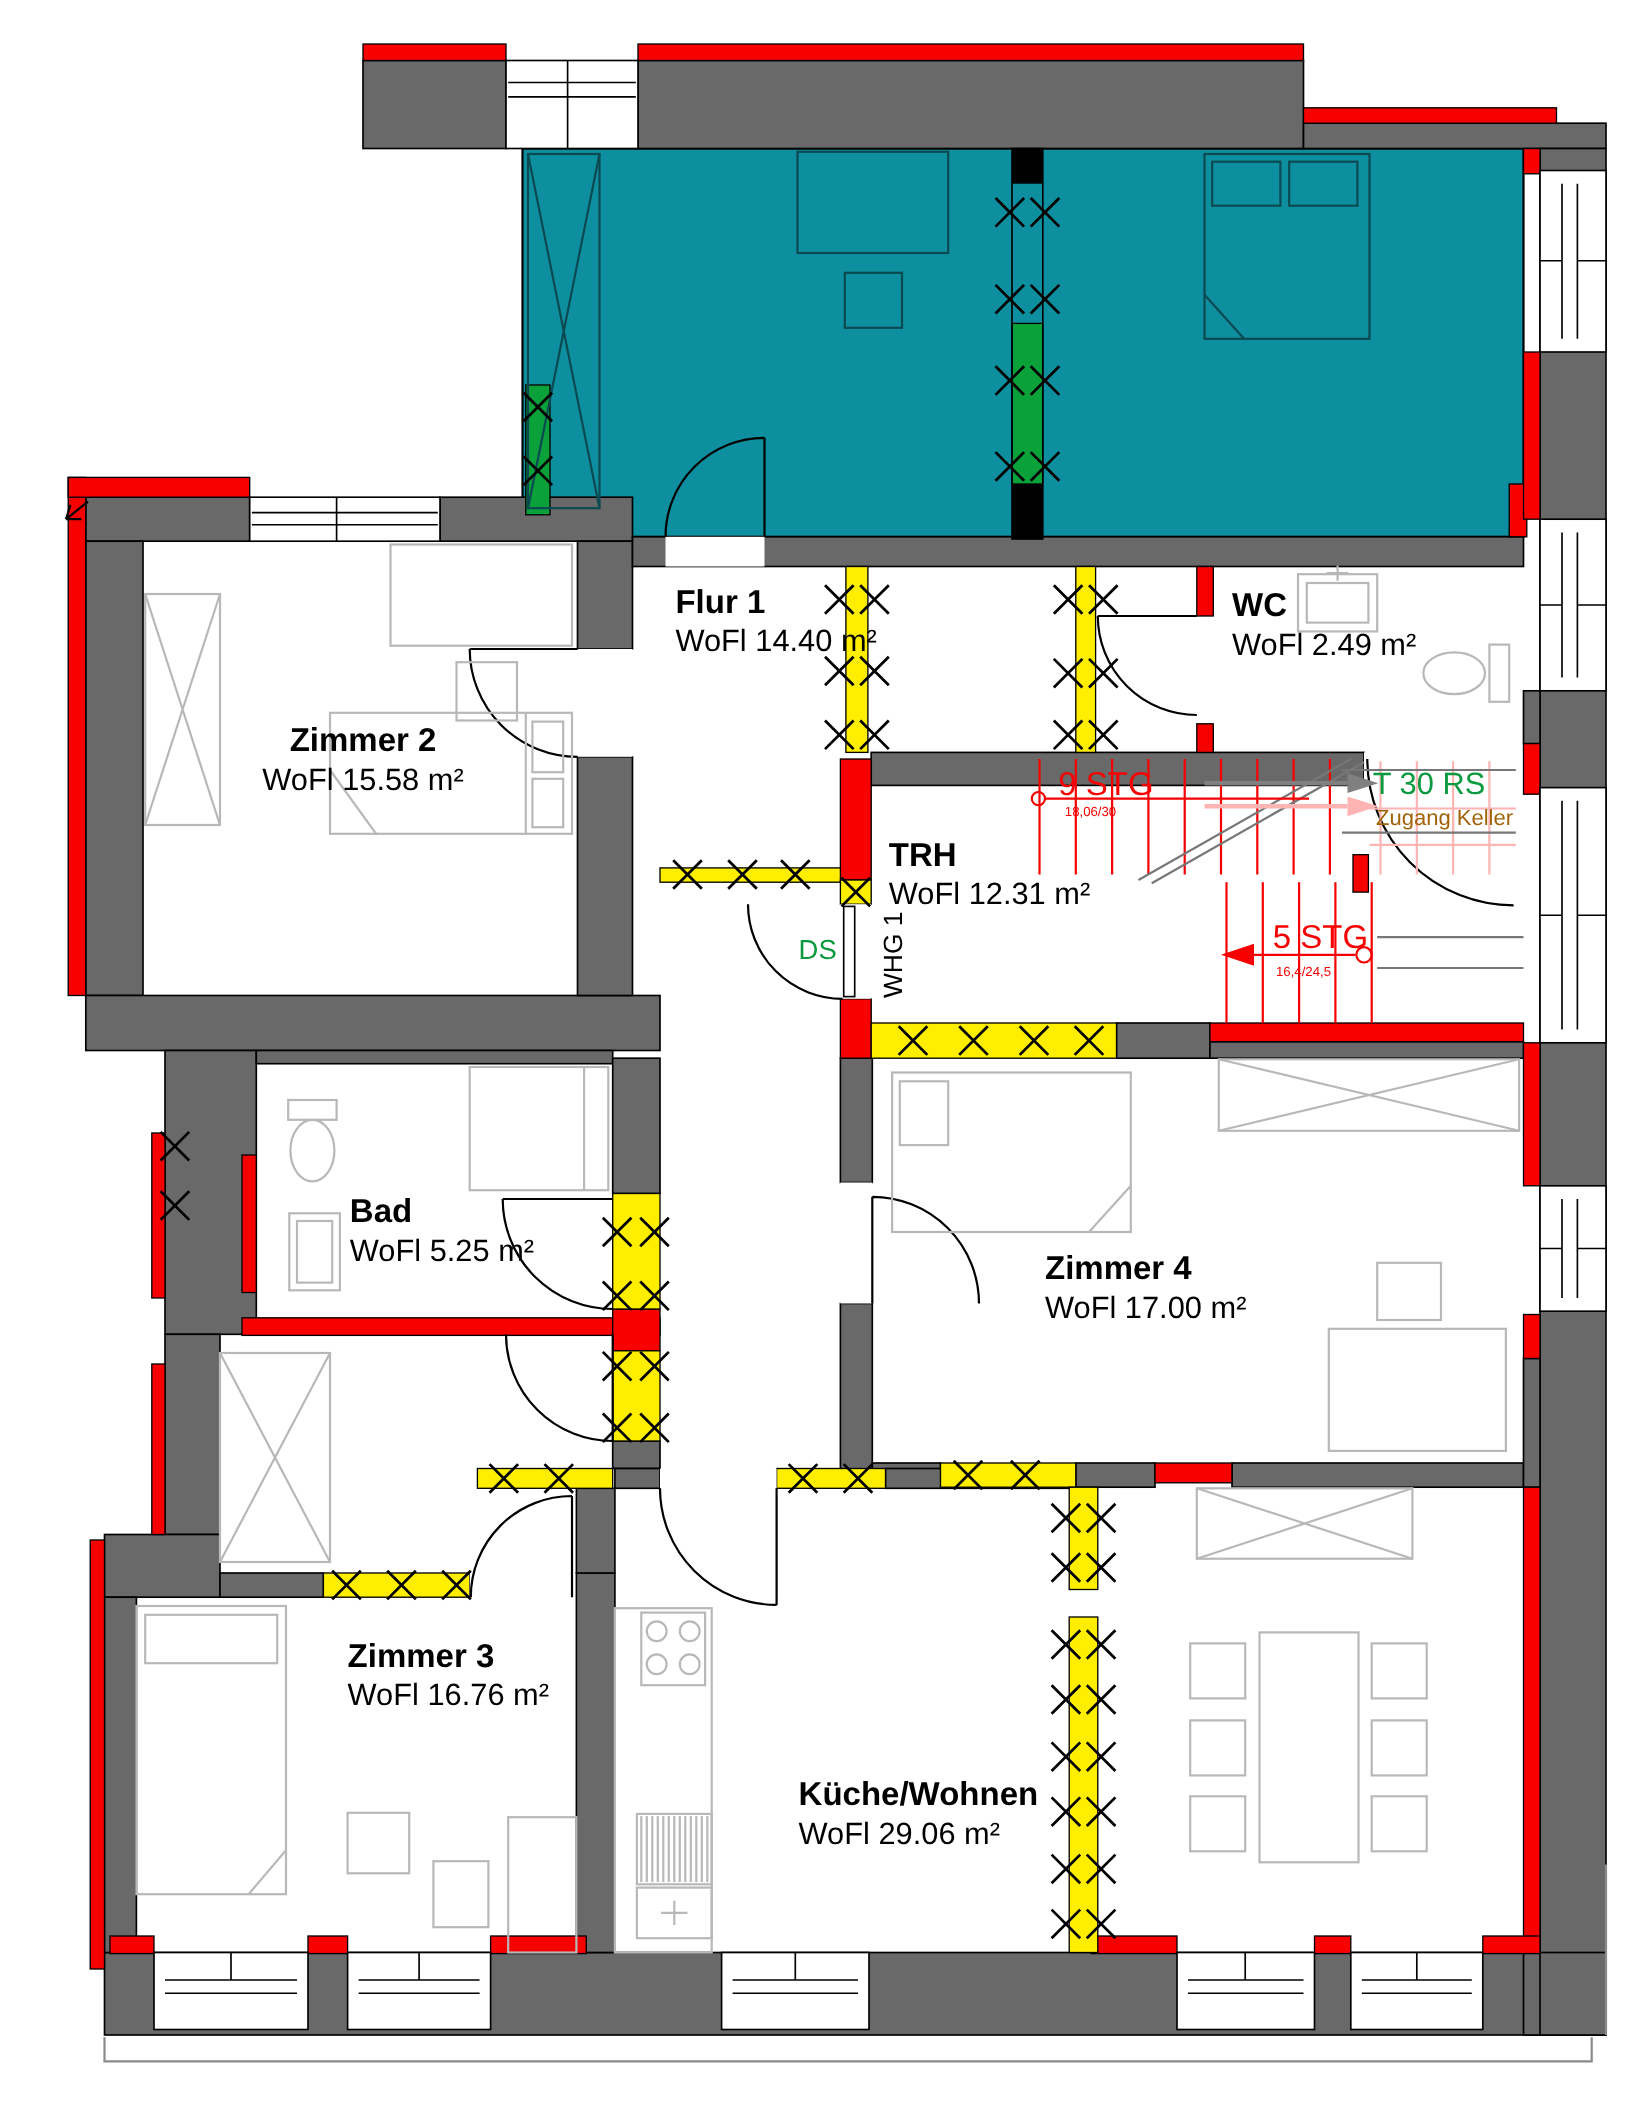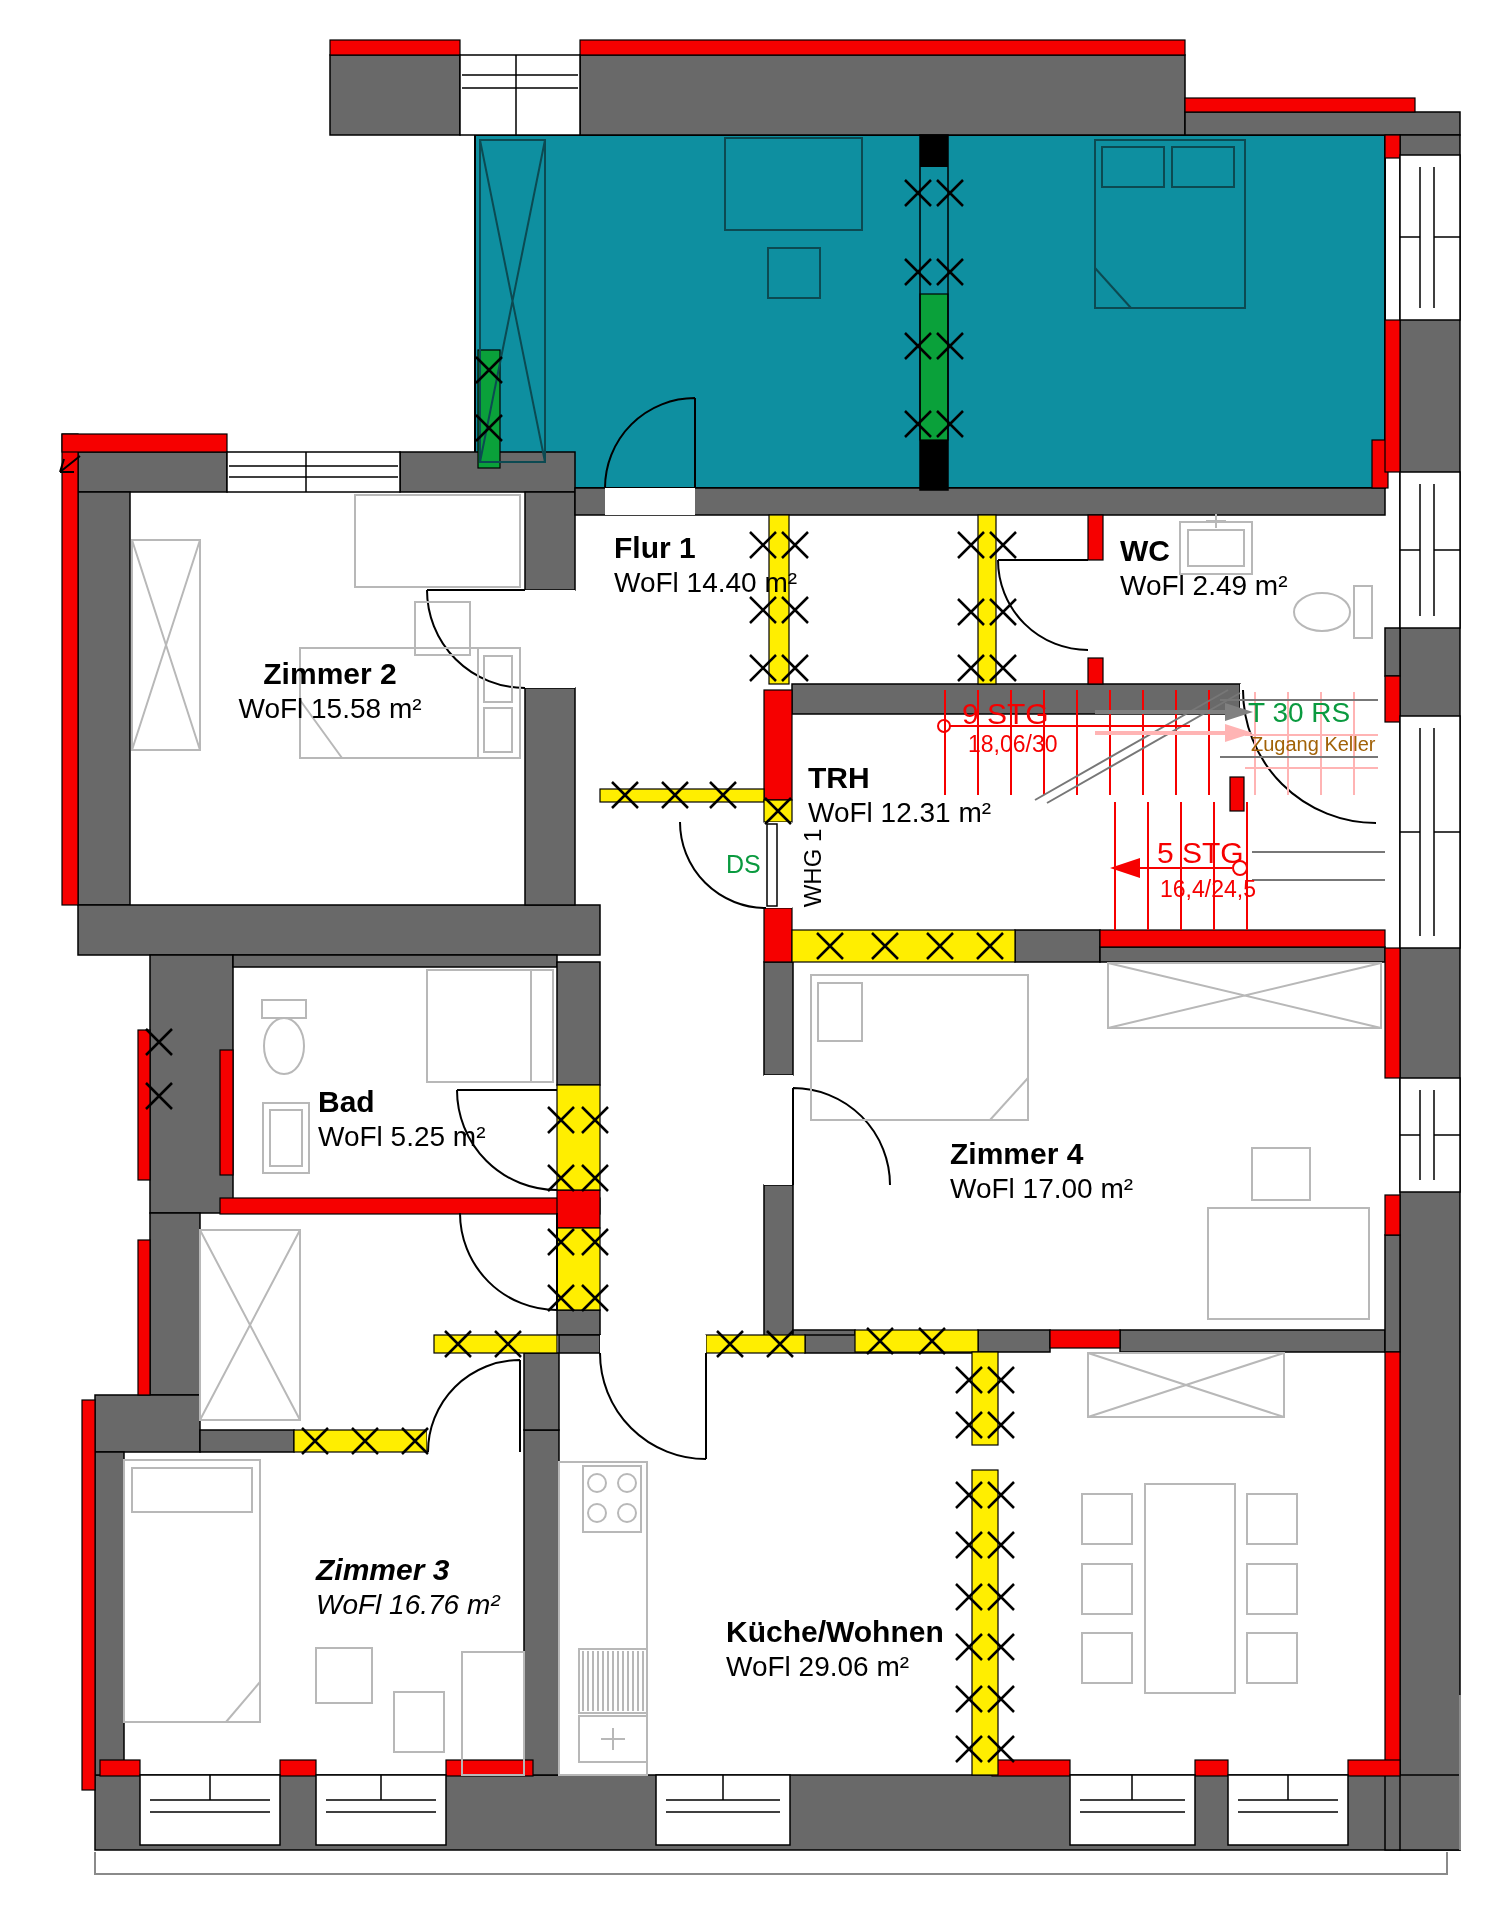--- a/index.html
+++ b/index.html
@@ -31,7 +31,7 @@
   .lbl .ar{font-size:28px;line-height:34px;}
   .ctr{transform:translateX(-50%);text-align:center;}
   .red-big{position:absolute;color:var(--red);font-size:30px;white-space:nowrap;}
-  .red-sm {position:absolute;color:var(--red);font-size:23px;white-space:nowrap;}
+  .red-sm {position:absolute;color:var(--red);font-size:12px;white-space:nowrap;}
   .grn-big{position:absolute;color:var(--txtgreen);font-size:28px;white-space:nowrap;}
   .gry-sm {position:absolute;color:#a16207;font-size:20px;white-space:nowrap;}
   .grn-med{position:absolute;color:var(--txtgreen);font-size:25px;white-space:nowrap;}

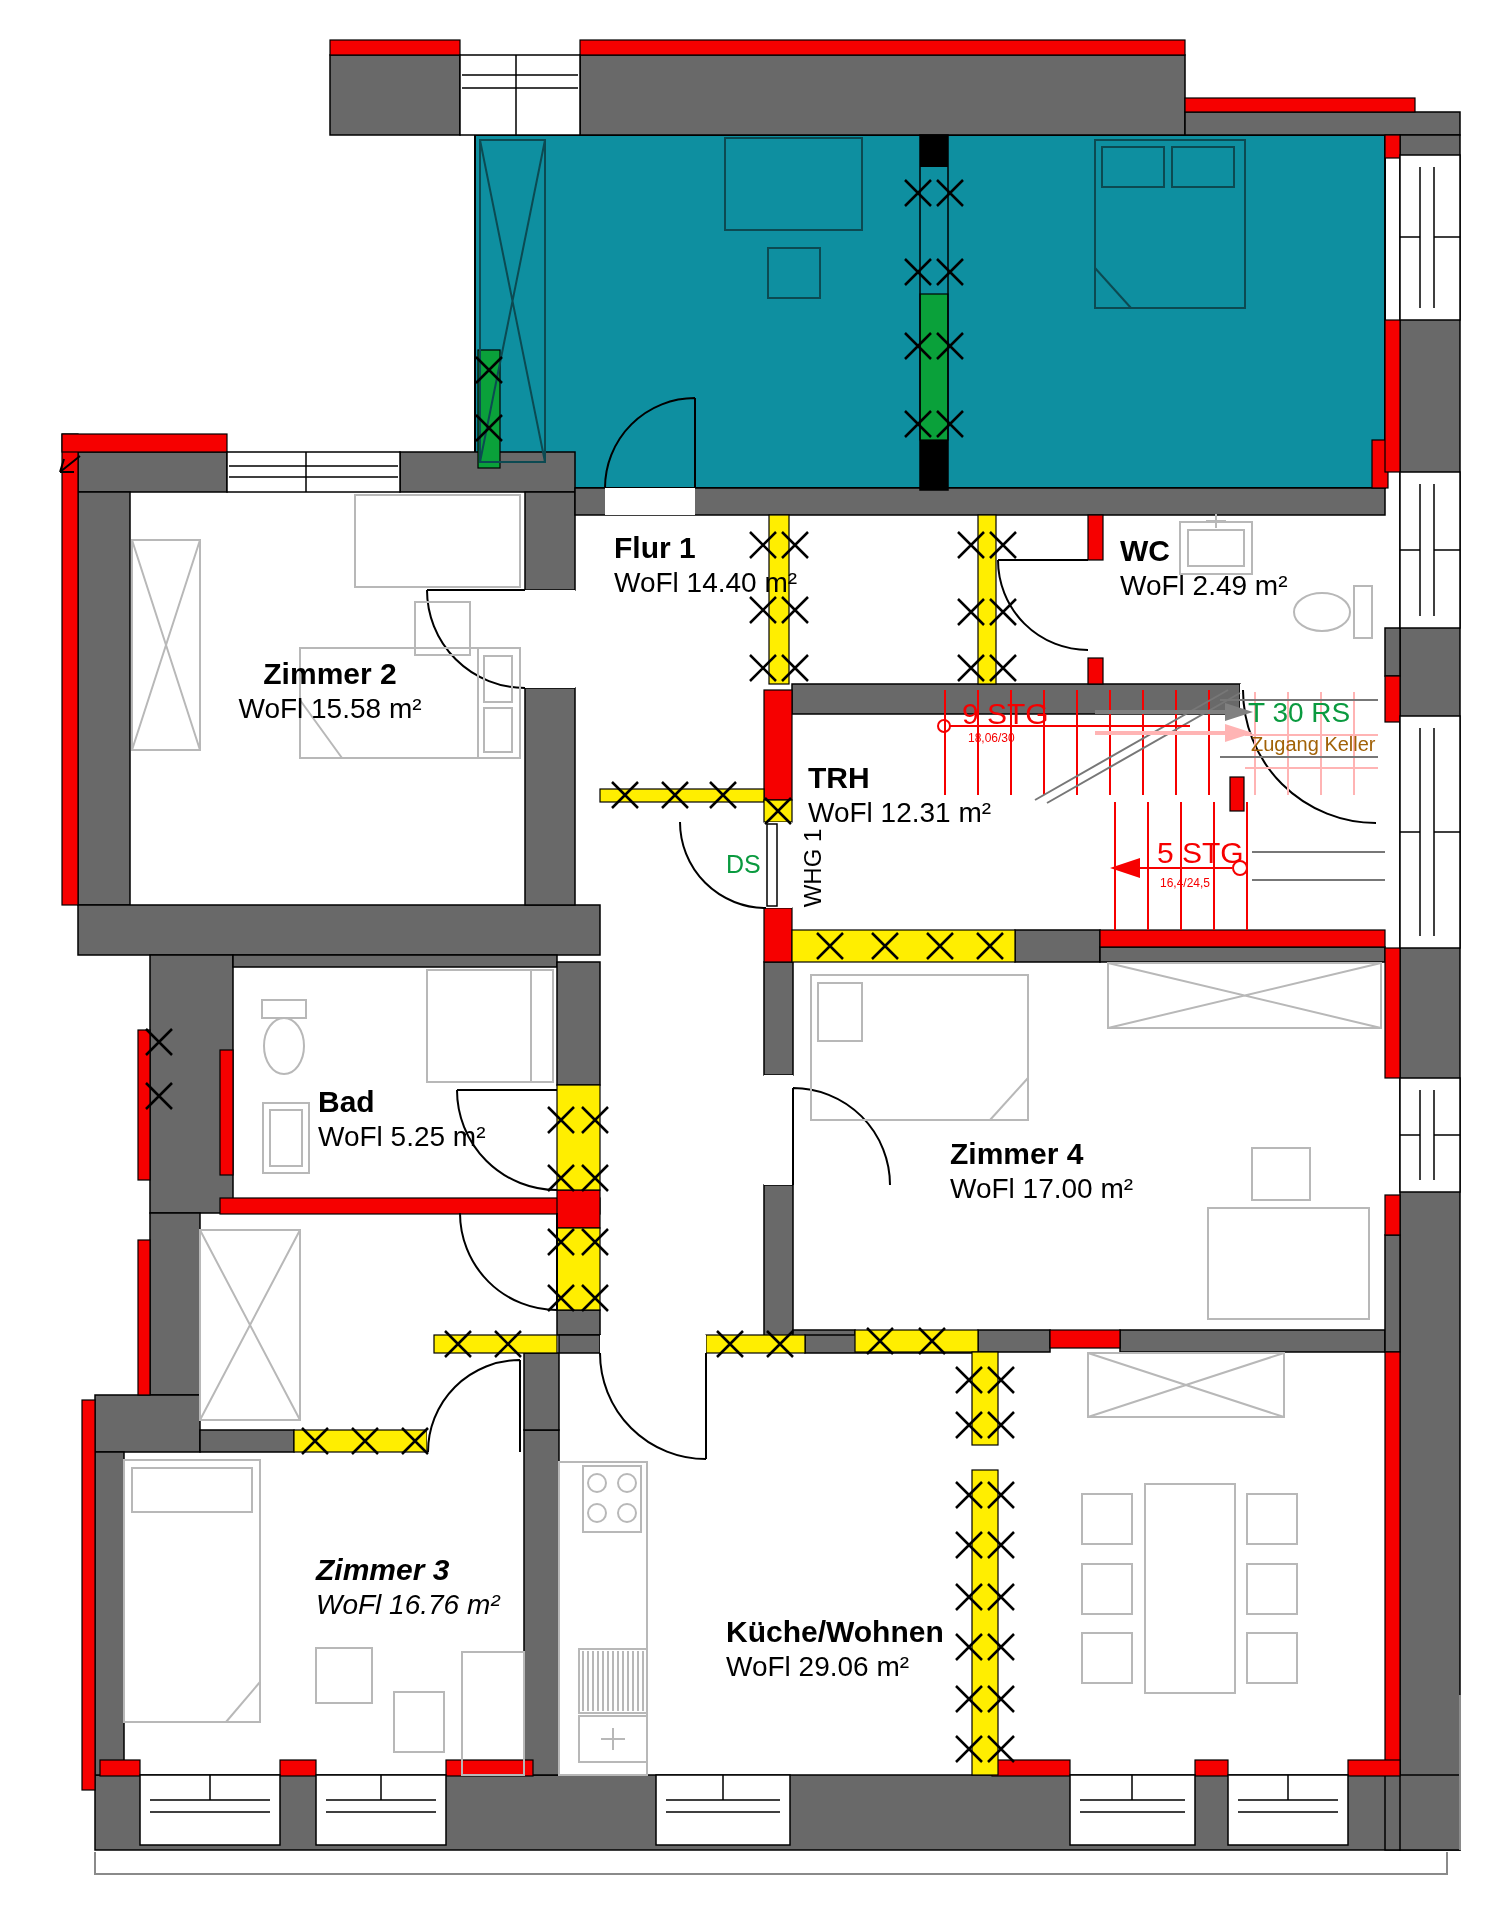--- a/index.html
+++ b/index.html
@@ -413,7 +413,7 @@
     <div class="nm">Zimmer 4</div>
     <div class="ar">WoFl 17.00 m²</div>
   </div>
-  <div class="lbl" style="left:316px;top:1552px;font-style:italic;">
+  <div class="lbl" style="left:316px;top:1488px;">
     <div class="nm">Zimmer 3</div>
     <div class="ar">WoFl 16.76 m²</div>
   </div>

